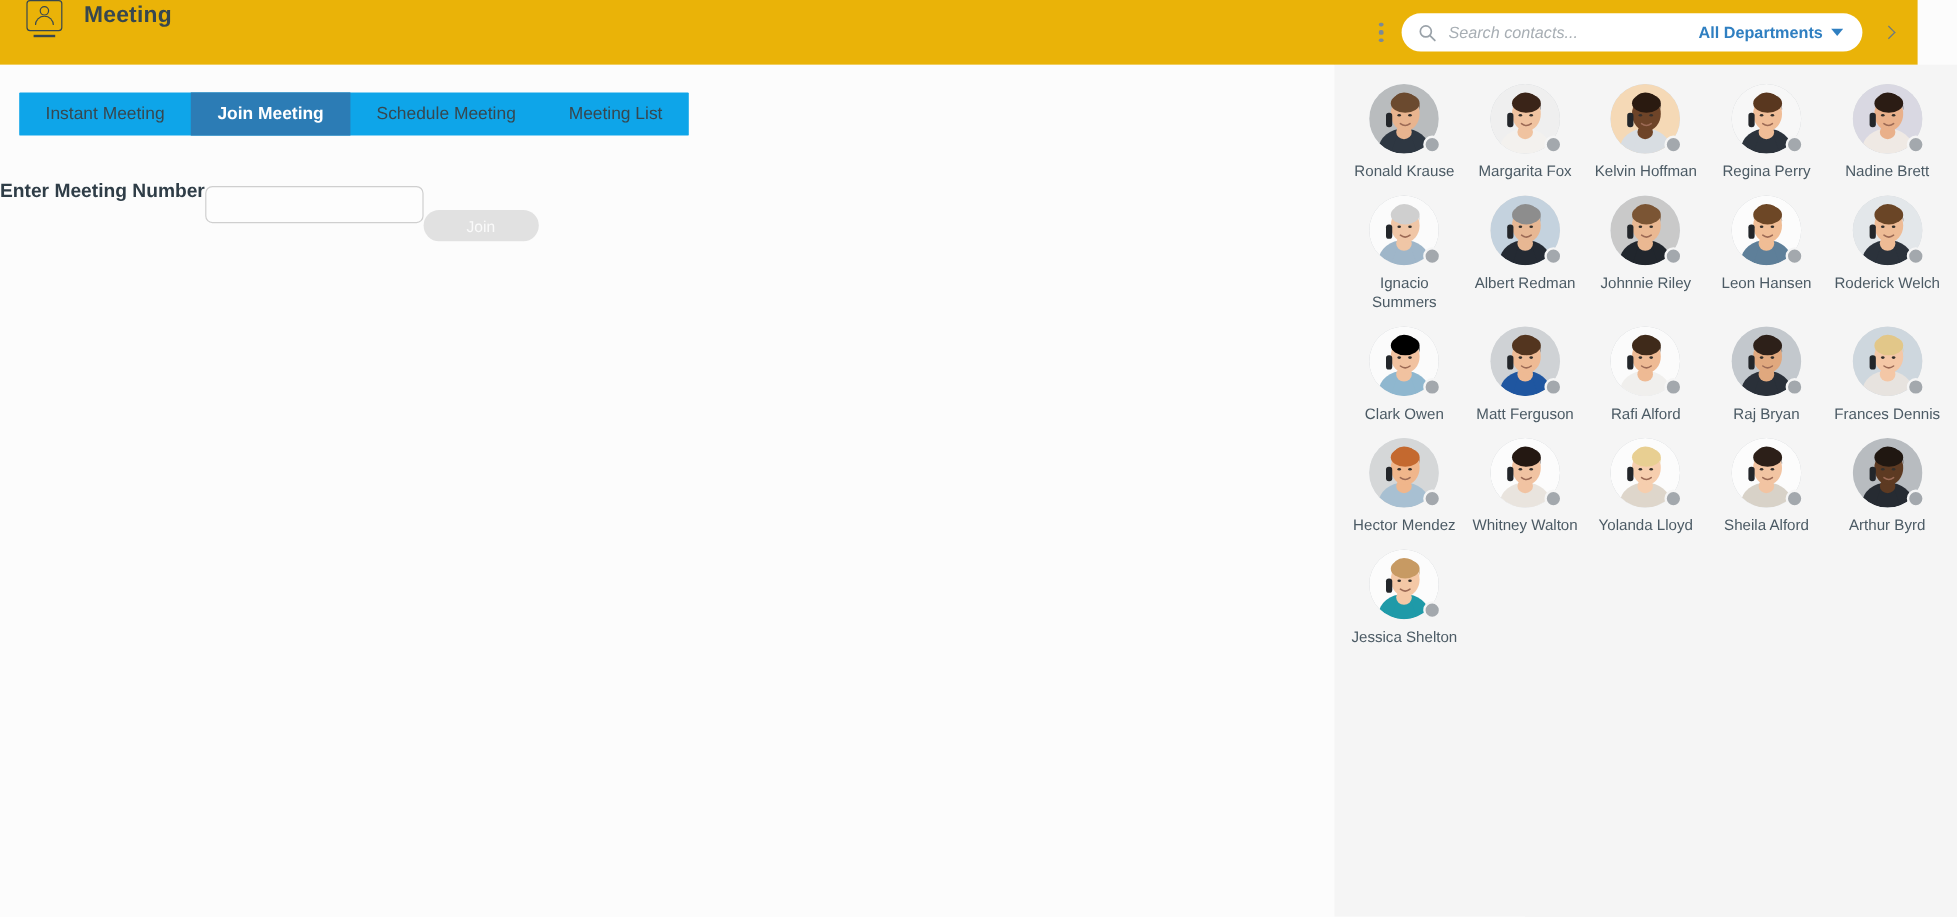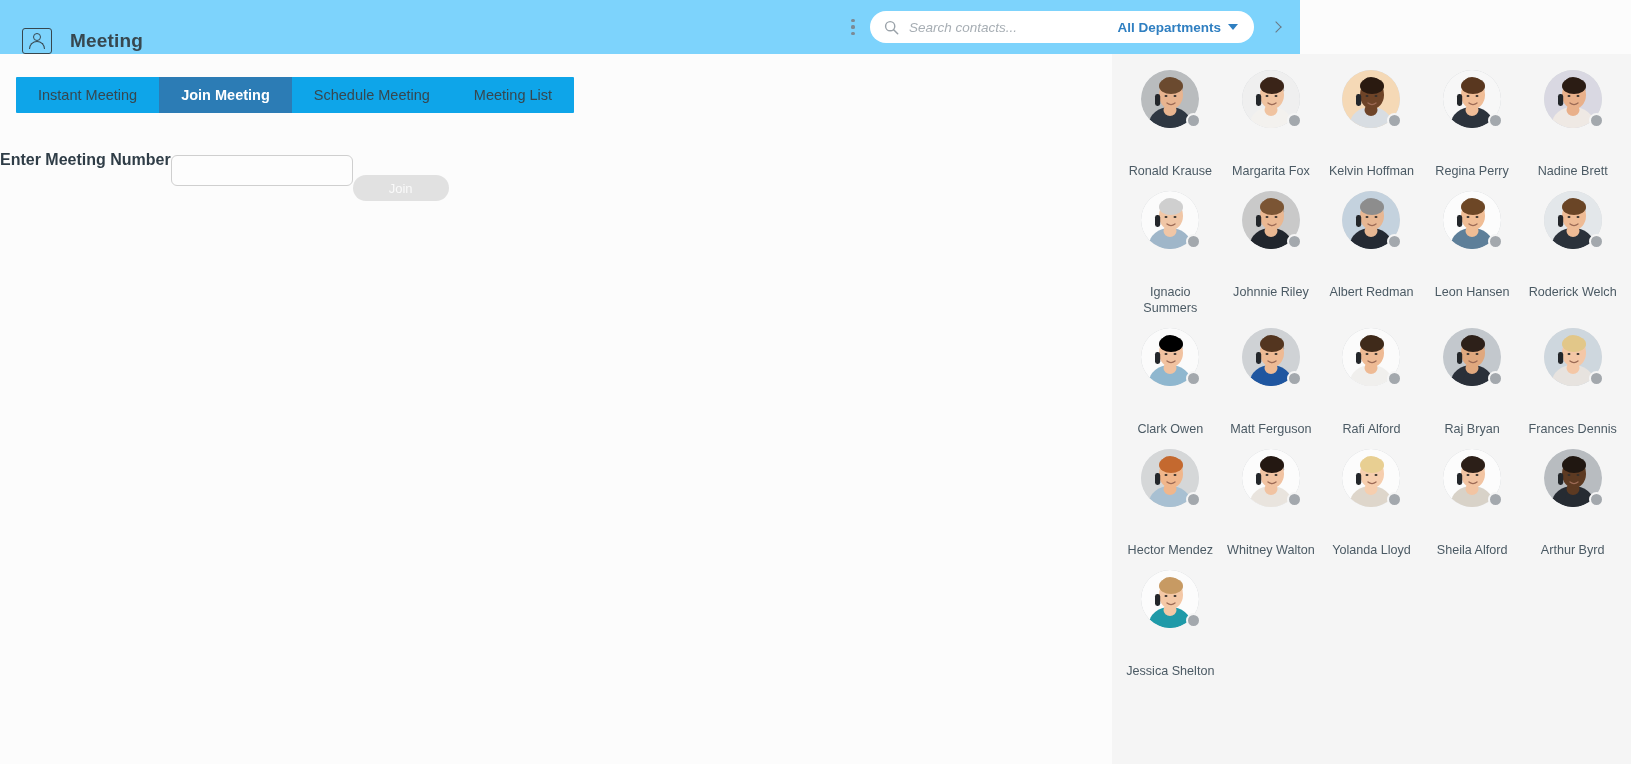--- a/index.html
+++ b/index.html
@@ -18,9 +18,9 @@
   
   .header {
     position: absolute; left: 0; top: 0;
-    width: 1300px; height: 54px;
-    background: #7dd3fc;
-    display: flex; align-items: flex-end;
+    width: 1598px; height: 54px;
+    background: #eab308;
+    display: flex; align-items: flex-start;
   }
   .header-left { display: flex; align-items: center; padding-left: 22px; }
   .app-icon {

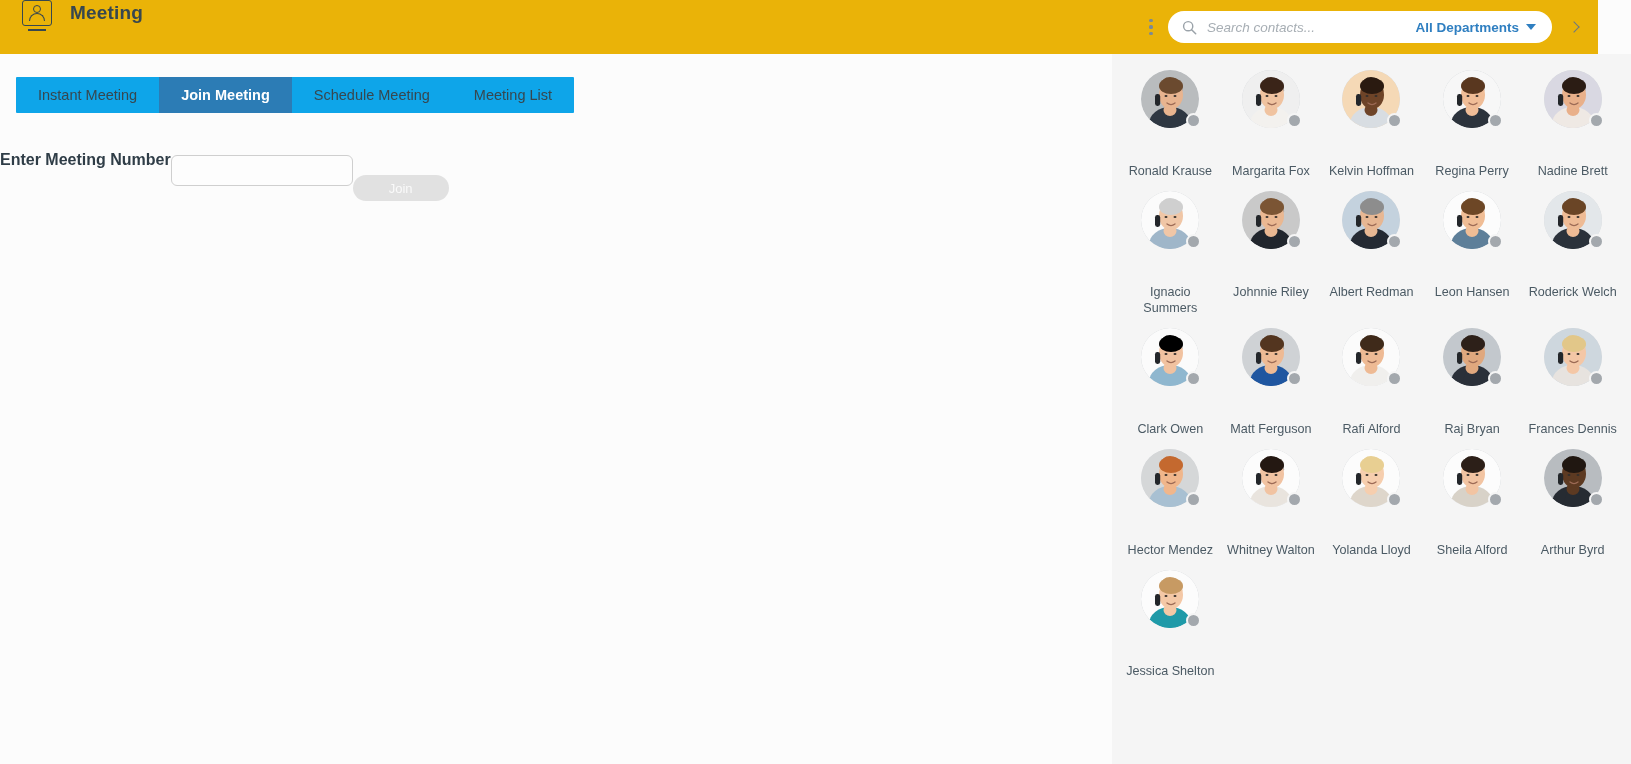--- a/index.html
+++ b/index.html
@@ -193,7 +193,6 @@
     display: flex; flex-direction: column; align-items: center;
     cursor: pointer;
     padding-top: 6px;
-    gap: 28px;
   }
   .avatar-wrap { position: relative; width: 58px; height: 58px; }
   .avatar {

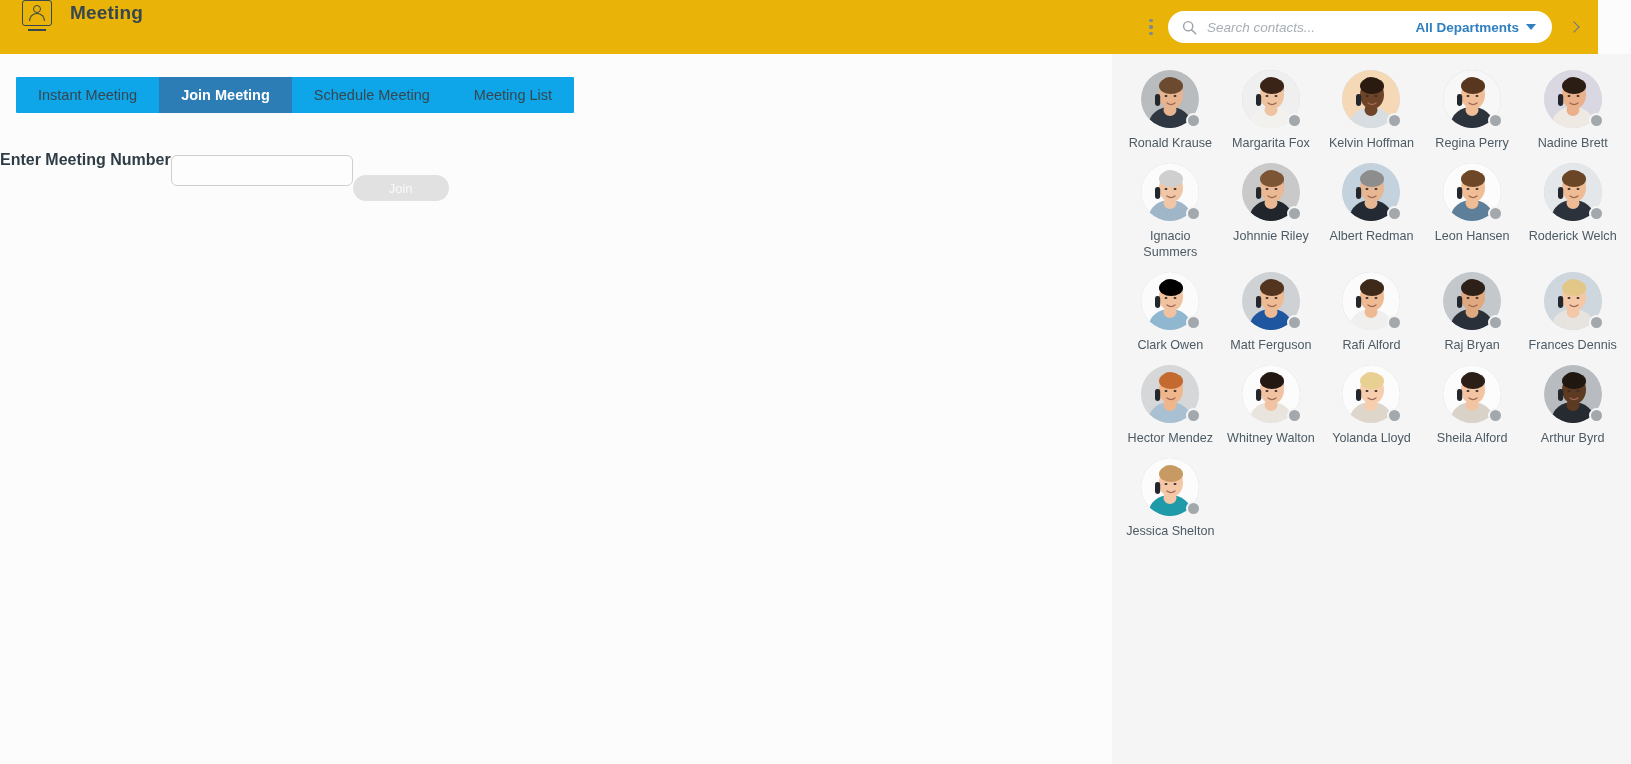--- a/index.html
+++ b/index.html
@@ -460,6 +460,34 @@
             <div class="avatar">
               <svg viewBox="0 0 58 58" xmlns="http://www.w3.org/2000/svg">
     <defs>
+                  <clipPath id="cpg6">
+                    <circle cx="29" cy="29" r="29"></circle>
+                  </clipPath>
+                </defs>
+    <g clip-path="url(#cpg6)">
+      <rect width="58" height="58" fill="#c4d2de"></rect>
+      <ellipse cx="29" cy="54" rx="21" ry="17" fill="#242a33"></ellipse>
+      <path d="M18 58 L24 40 L34 40 L40 58 Z" fill="#242a33"></path>
+      <ellipse cx="29" cy="40" rx="6.5" ry="6" fill="#e7b793"></ellipse>
+      <ellipse cx="30" cy="25" rx="12" ry="14" fill="#e7b793"></ellipse>
+      <path d="M18 22 q1.5 -13 12 -13 q11 0 12 13 q0.5 -5 -2 -9 q-4 -6 -11 -6 q-8 0 -10 9 z" fill="#8d8d8d"></path>
+      <ellipse cx="30" cy="16" rx="12" ry="8" fill="#8d8d8d"></ellipse>
+      <rect x="14" y="24" width="5.2" height="12" rx="2.4" fill="#23262a"></rect>
+      <ellipse cx="25" cy="26" rx="1.5" ry="1.1" fill="#35302c"></ellipse>
+      <ellipse cx="34" cy="26" rx="1.5" ry="1.1" fill="#35302c"></ellipse>
+      <path d="M26 33 q4 3.2 8 0" stroke="#9c6a55" stroke-width="1.3" fill="none" stroke-linecap="round"></path>
+    </g>
+  </svg>
+            </div>
+            <span class="status-dot" style="background: rgb(163, 168, 173);"></span>
+          </div>
+          <div class="contact-name">Albert Redman</div>
+        </div>
+        <div class="contact">
+          <div class="avatar-wrap">
+            <div class="avatar">
+              <svg viewBox="0 0 58 58" xmlns="http://www.w3.org/2000/svg">
+    <defs>
                   <clipPath id="cpg7">
                     <circle cx="29" cy="29" r="29"></circle>
                   </clipPath>
@@ -488,34 +516,6 @@
             <div class="avatar">
               <svg viewBox="0 0 58 58" xmlns="http://www.w3.org/2000/svg">
     <defs>
-                  <clipPath id="cpg6">
-                    <circle cx="29" cy="29" r="29"></circle>
-                  </clipPath>
-                </defs>
-    <g clip-path="url(#cpg6)">
-      <rect width="58" height="58" fill="#c4d2de"></rect>
-      <ellipse cx="29" cy="54" rx="21" ry="17" fill="#242a33"></ellipse>
-      <path d="M18 58 L24 40 L34 40 L40 58 Z" fill="#242a33"></path>
-      <ellipse cx="29" cy="40" rx="6.5" ry="6" fill="#e7b793"></ellipse>
-      <ellipse cx="30" cy="25" rx="12" ry="14" fill="#e7b793"></ellipse>
-      <path d="M18 22 q1.5 -13 12 -13 q11 0 12 13 q0.5 -5 -2 -9 q-4 -6 -11 -6 q-8 0 -10 9 z" fill="#8d8d8d"></path>
-      <ellipse cx="30" cy="16" rx="12" ry="8" fill="#8d8d8d"></ellipse>
-      <rect x="14" y="24" width="5.2" height="12" rx="2.4" fill="#23262a"></rect>
-      <ellipse cx="25" cy="26" rx="1.5" ry="1.1" fill="#35302c"></ellipse>
-      <ellipse cx="34" cy="26" rx="1.5" ry="1.1" fill="#35302c"></ellipse>
-      <path d="M26 33 q4 3.2 8 0" stroke="#9c6a55" stroke-width="1.3" fill="none" stroke-linecap="round"></path>
-    </g>
-  </svg>
-            </div>
-            <span class="status-dot" style="background: rgb(163, 168, 173);"></span>
-          </div>
-          <div class="contact-name">Albert Redman</div>
-        </div>
-        <div class="contact">
-          <div class="avatar-wrap">
-            <div class="avatar">
-              <svg viewBox="0 0 58 58" xmlns="http://www.w3.org/2000/svg">
-    <defs>
                   <clipPath id="cpg8">
                     <circle cx="29" cy="29" r="29"></circle>
                   </clipPath>

